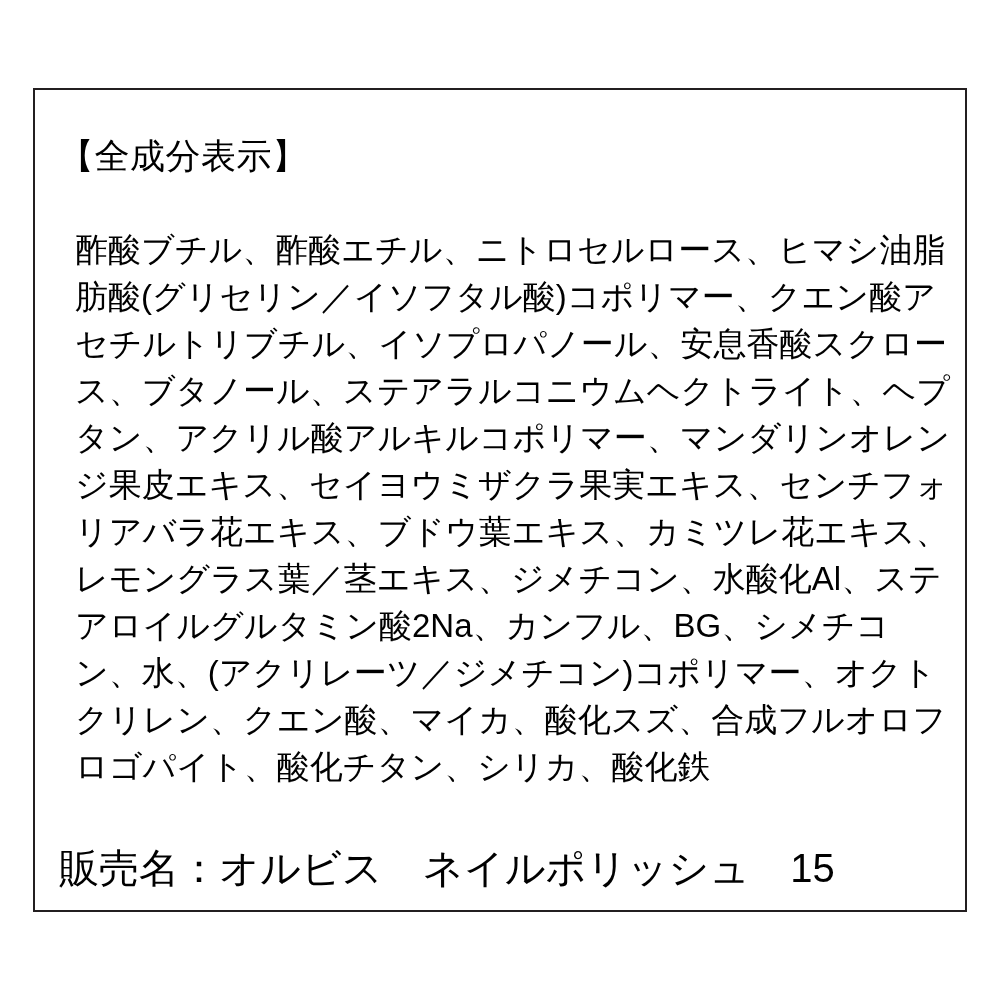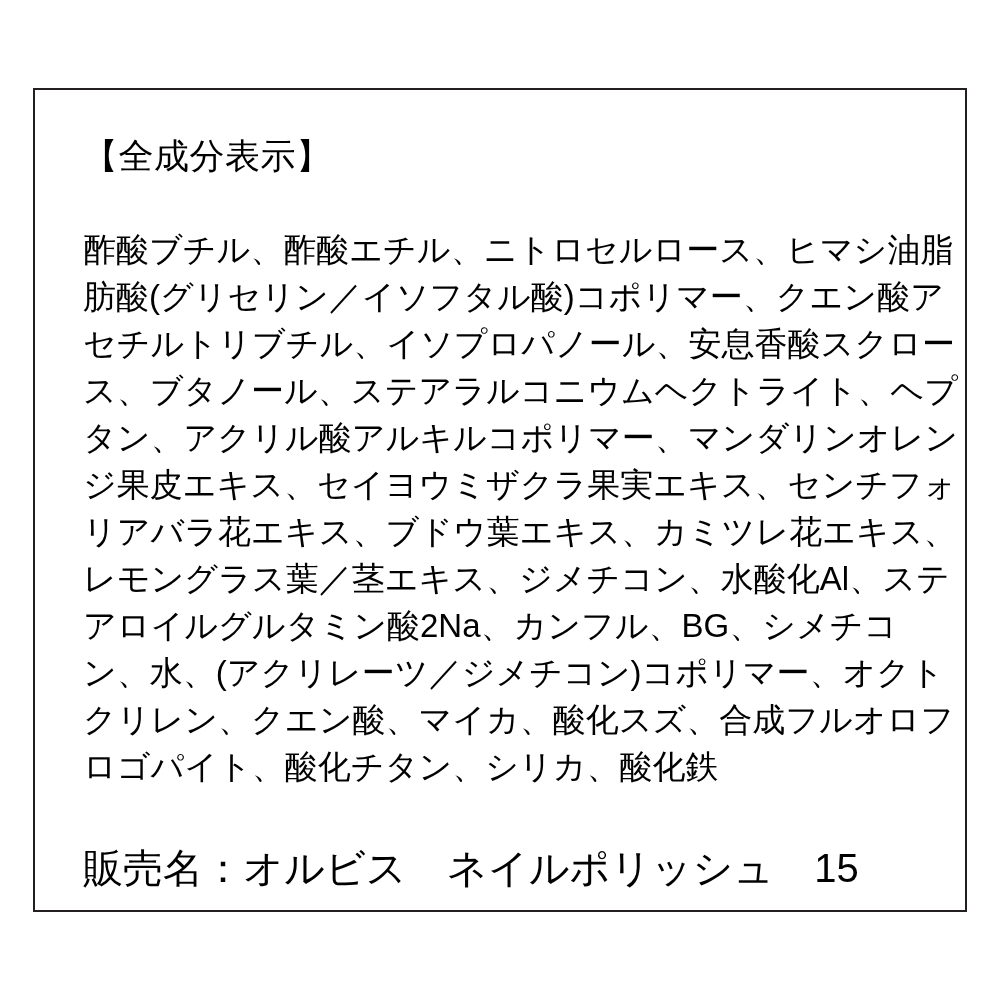--- a/index.html
+++ b/index.html
@@ -30,7 +30,7 @@
     border: 2px solid #231f20;
     box-sizing: border-box;
     background: #ffffff;
-    padding: 44px 52px 0 48px;
+    padding: 44px 52px 0 24px;
   }
   .doc-heading {
     font-size: 35px;

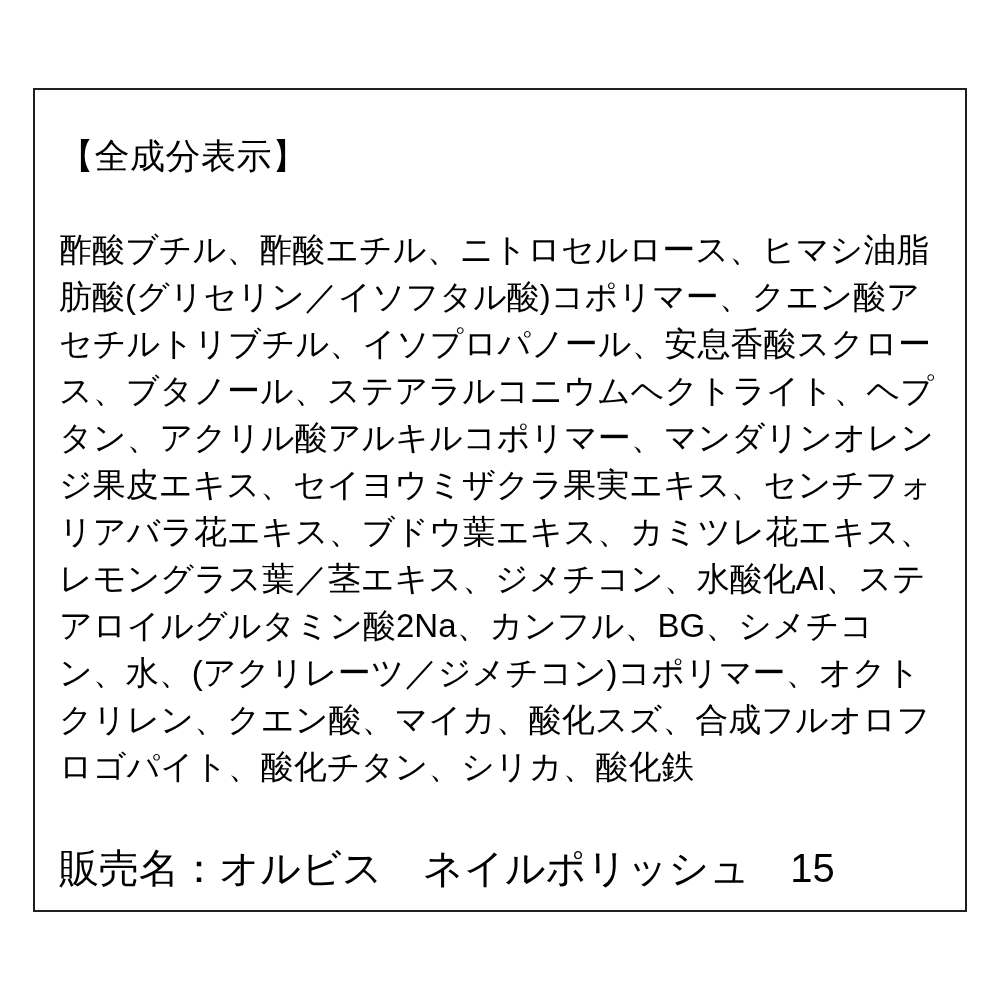--- a/index.html
+++ b/index.html
@@ -44,7 +44,7 @@
     font-size: 33px;
     line-height: 47px;
     letter-spacing: 0px;
-    margin: 0;
+    margin: 16px;
     text-align: left;
     word-break: break-all;
     width: 880px;

